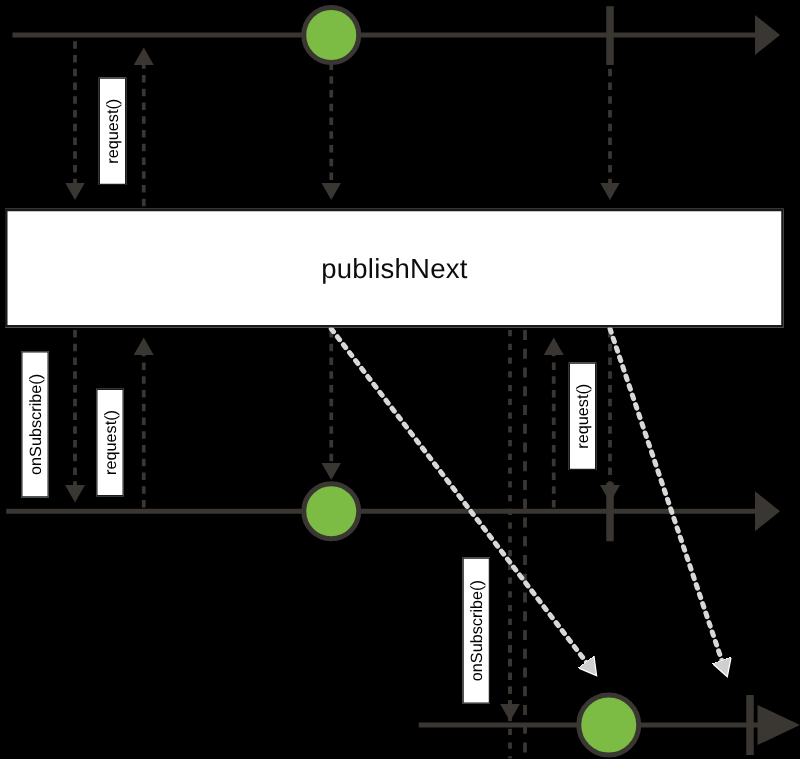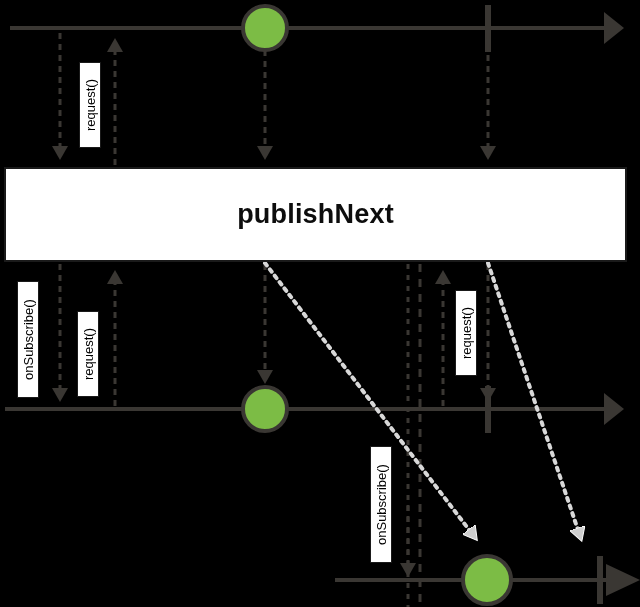--- a/index.html
+++ b/index.html
@@ -15,7 +15,7 @@
   .opbox{position:absolute;background:#ffffff;border:2px solid #1a1a1a;
          box-sizing:border-box;display:flex;align-items:center;
          justify-content:center;}
-  .opbox span{font-size:27px;font-weight:bold;color:#0d0d0d;
+  .opbox span{font-size:22px;font-weight:normal;color:#0d0d0d;
               letter-spacing:.2px;}
 </style>
 </head>

